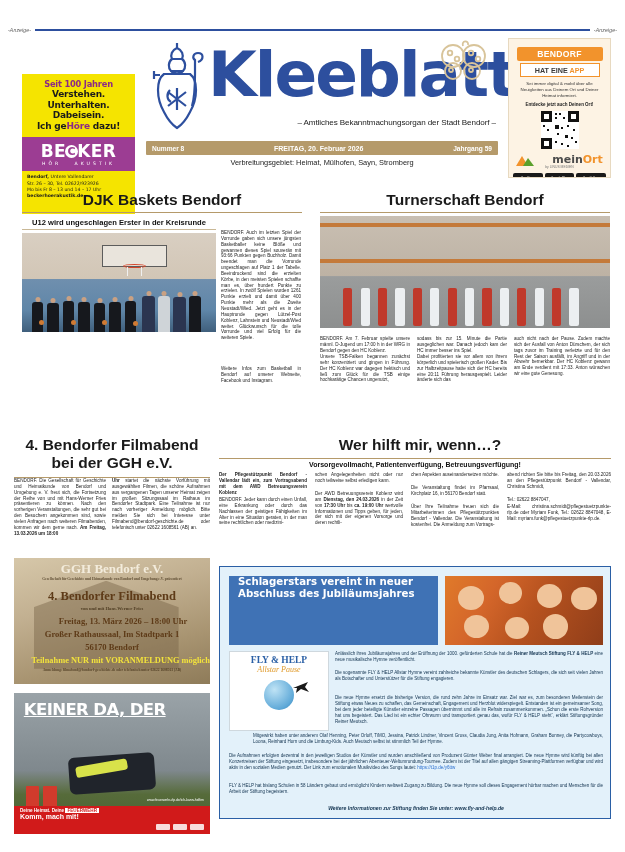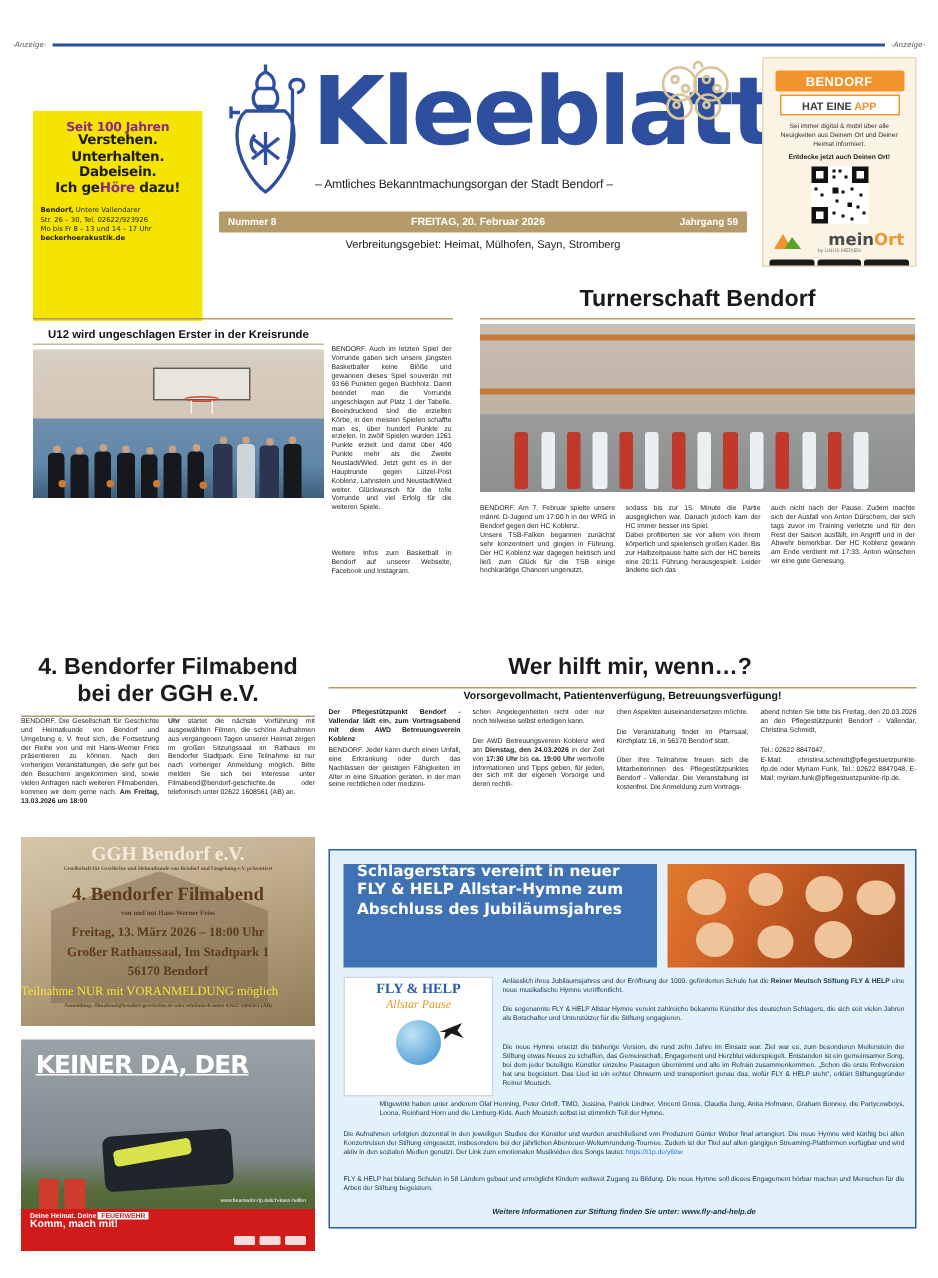--- a/index.html
+++ b/index.html
@@ -72,7 +72,7 @@
   }
   .clover { position:absolute; right:8px; top:4px; width:54px; height:40px; }
   .subtitle {
-    position:absolute; left:64px; top:82px; width:286px; 
+    position:absolute; left:64px; top:82px; width:286px; text-align:right;
     font-size:8.1px; color:#222; letter-spacing:-.1px;
   }
   .issuebar {

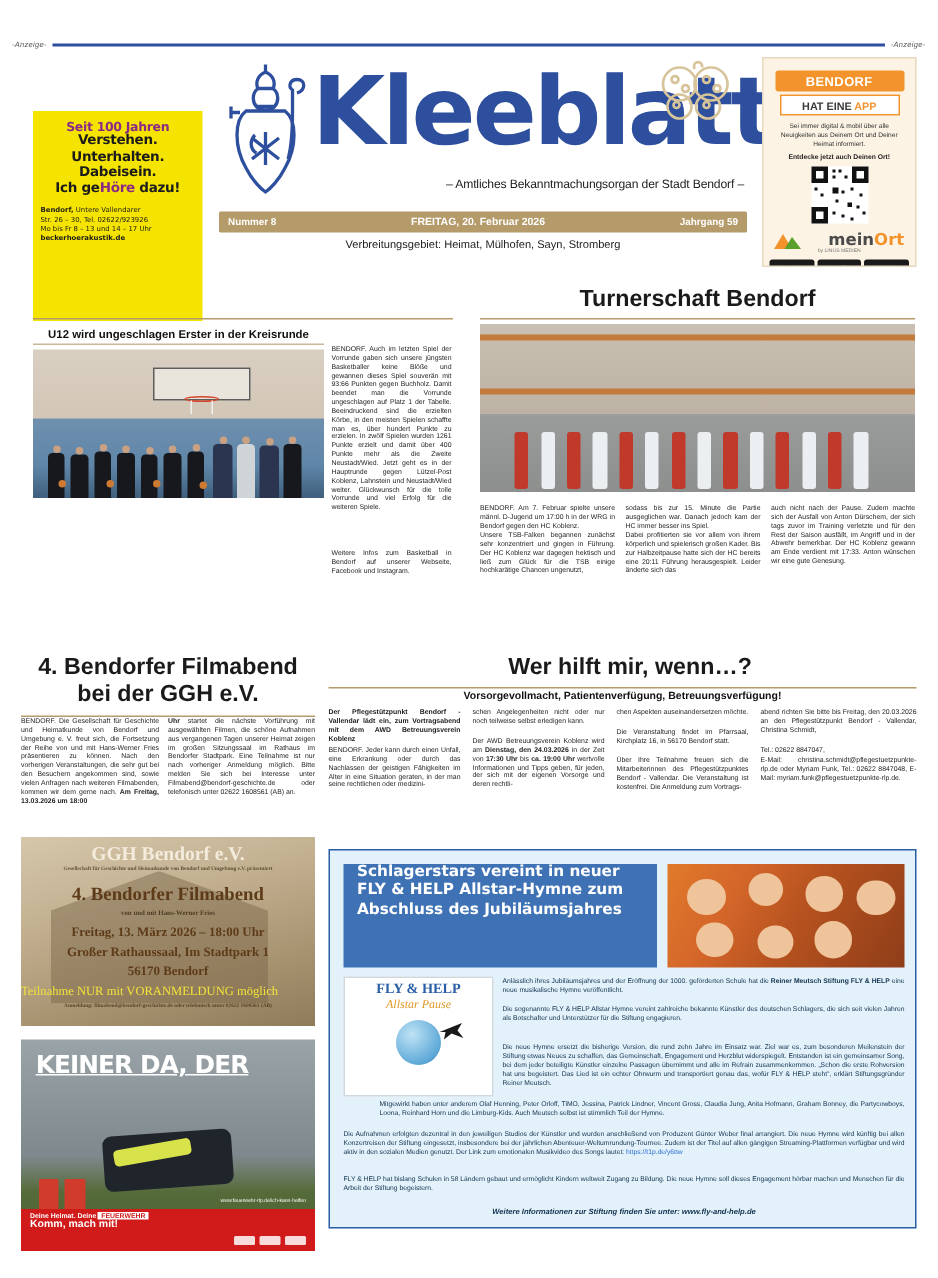--- a/index.html
+++ b/index.html
@@ -279,6 +279,10 @@
         <div class="l2">Unterhalten.</div>
         <div class="l2">Dabeisein.</div>
         <div class="l2"><span>Ich ge</span><span class="hl">Höre</span><span> dazu!</span></div>
+      </div>
+      <div class="becker-band">
+        <div class="bname"><span>BE</span><span class="o">C</span><span>KER</span></div>
+        <div class="bsub"><span>HÖR</span>&nbsp;&nbsp;&nbsp;<span>AKUSTIK</span></div>
       </div>
       <div class="becker-foot">
         <div><b>Bendorf,</b><span> Untere Vallendarer</span></div>

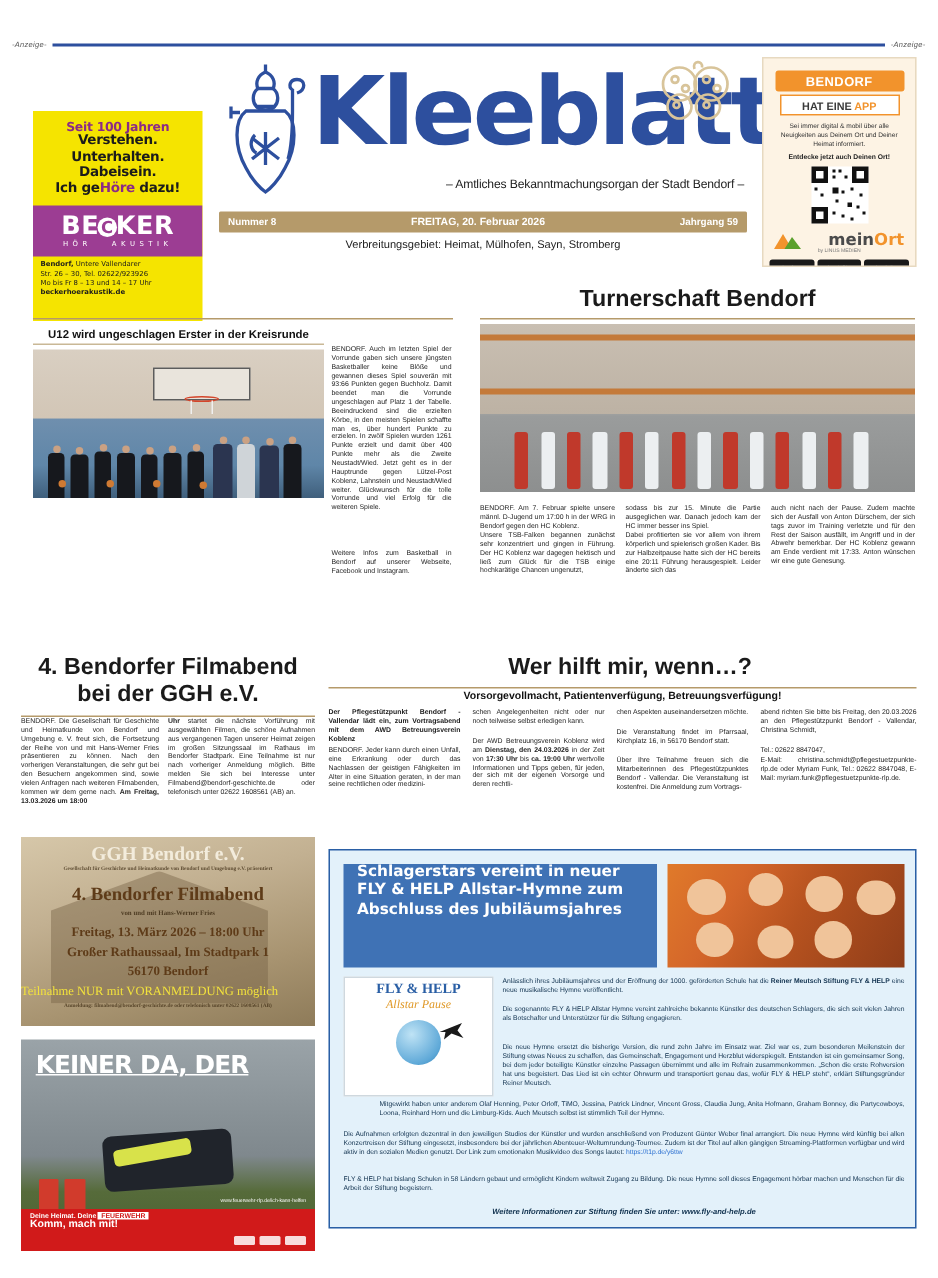--- a/index.html
+++ b/index.html
@@ -378,6 +378,7 @@
     </div>
   </div>
 
+  <div class="sec-head" style="left:22px; top:191px; width:280px;">DJK Baskets Bendorf</div>
   <div class="rule" style="left:22px; top:212px; width:280px;"></div>
 
   <div class="sec-head" style="left:320px; top:191px; width:290px;">Turnerschaft Bendorf</div>

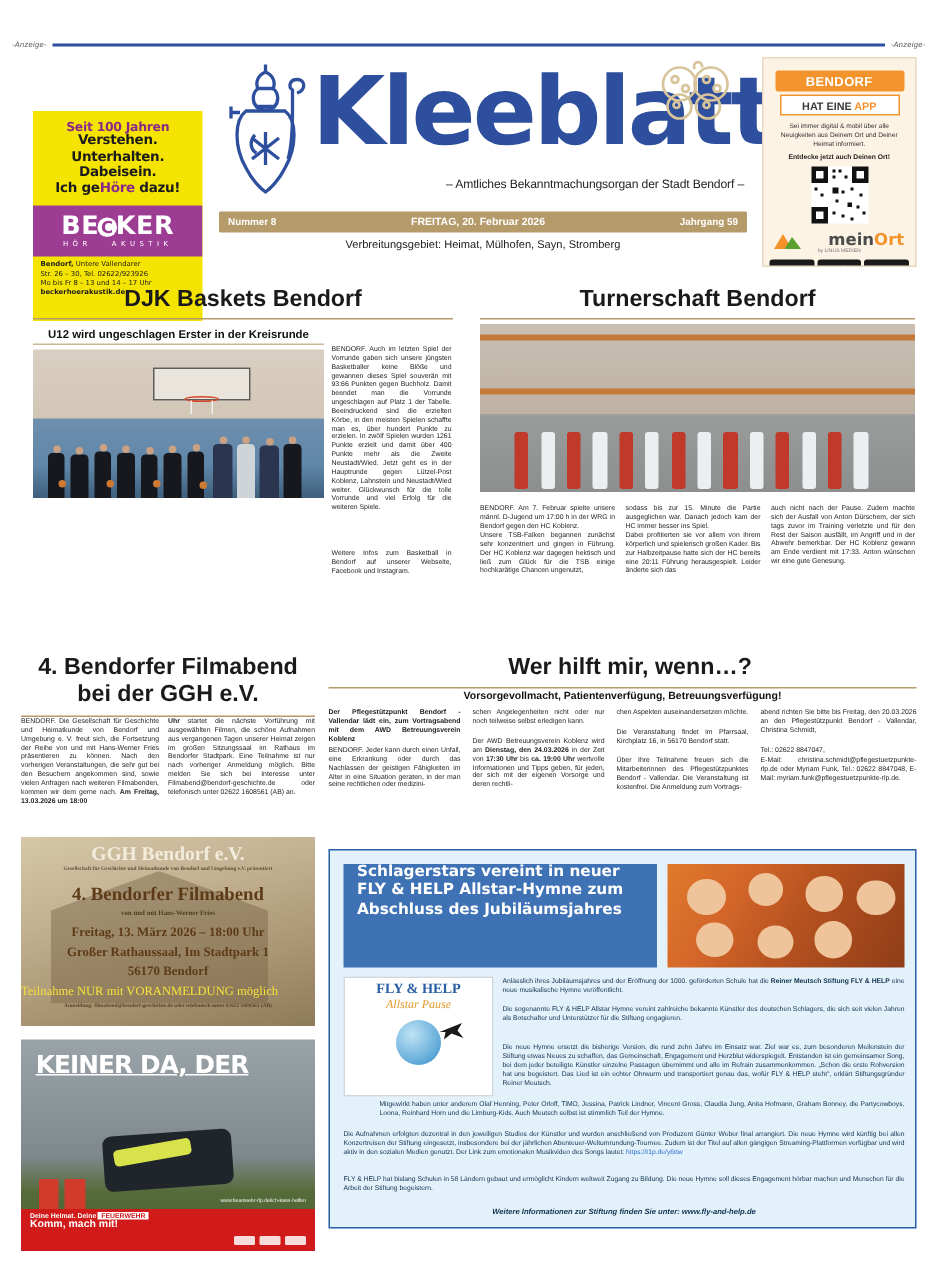--- a/index.html
+++ b/index.html
@@ -507,7 +507,6 @@
 
     <div class="fh-blue" style="left:9px; top:9px; width:209px; height:69px;">
       <div class="ln">Schlagerstars vereint in neuer</div>
-      <div class="ln">FLY &amp; HELP Allstar-Hymne zum</div>
       <div class="ln">Abschluss des Jubiläumsjahres</div>
     </div>
 

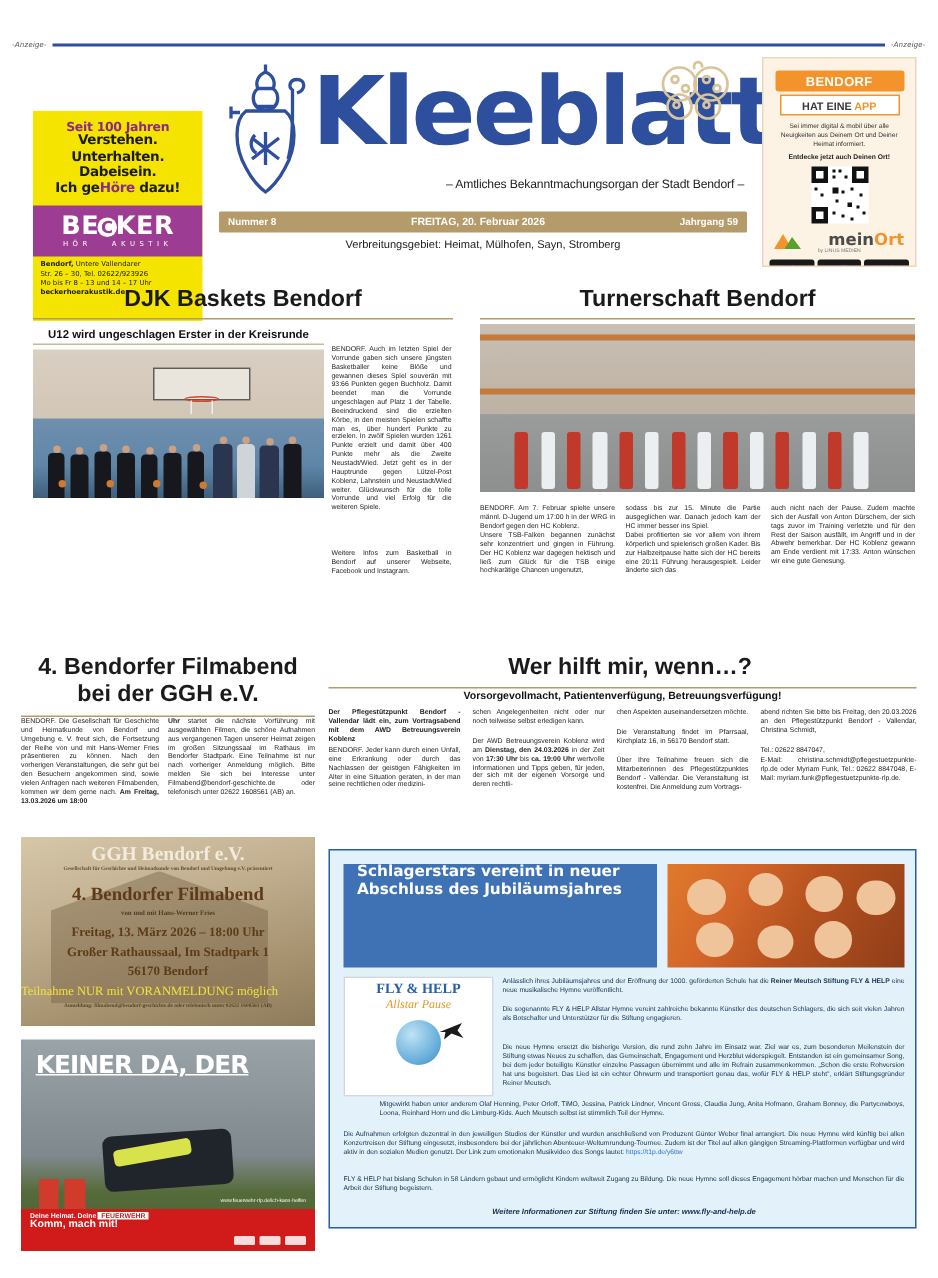--- a/index.html
+++ b/index.html
@@ -461,7 +461,7 @@
     <div class="ggh-t3" style="top:19px; font-size:3.6px; opacity:.75;">Gesellschaft für Geschichte und Heimatkunde von Bendorf und Umgebung e.V. präsentiert</div>
     <div class="ggh-t2" style="top:31px; font-size:12.5px;">4. Bendorfer Filmabend</div>
     <div class="ggh-t3" style="top:48px; font-size:4.6px; opacity:.8;">von und mit Hans-Werner Fries</div>
-    <div class="ggh-t2" style="top:58px; font-size:8.6px;">Freitag, 13. März 2026 – 18:00 Uhr</div>
+    <div class="ggh-t2" style="top:58px; font-size:8.6px;margin-left:11px;">Freitag, 13. März 2026 – 18:00 Uhr</div>
     <div class="ggh-t2" style="top:71px; font-size:8.6px;">Großer Rathaussaal, Im Stadtpark 1</div>
     <div class="ggh-t2" style="top:84px; font-size:8.6px;">56170 Bendorf</div>
     <div class="ggh-y" style="top:98px; font-size:8.4px;">Teilnahme NUR mit VORANMELDUNG möglich</div>

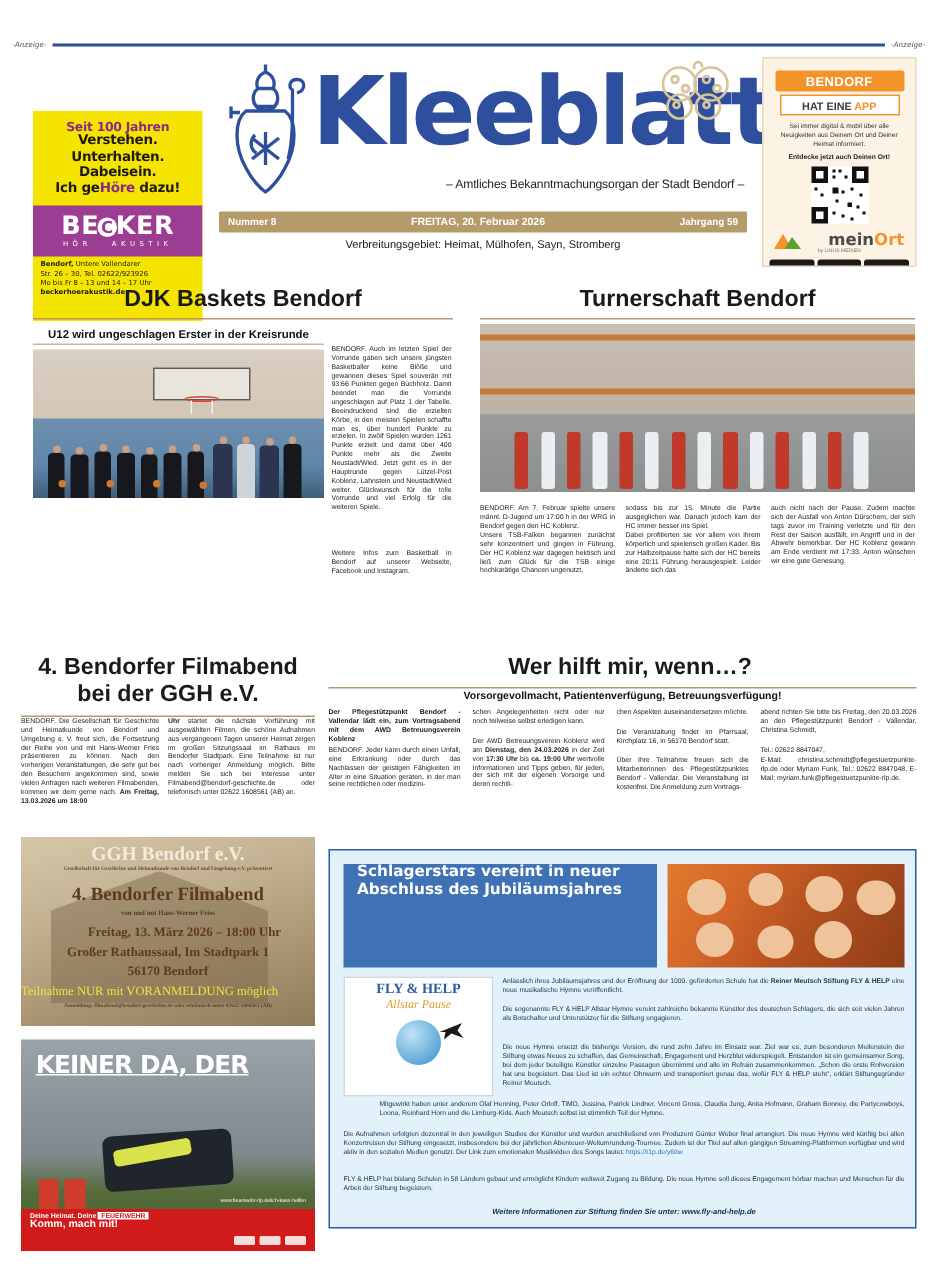--- a/index.html
+++ b/index.html
@@ -187,8 +187,8 @@
             font-family:"Liberation Serif", serif; font-weight:bold; }
   .ggh-t3 { position:absolute; width:100%; text-align:center; color:#3c2a12;
             font-family:"Liberation Serif", serif; font-weight:bold; }
-  .ggh-y  { position:absolute; width:100%; text-align:left; color:#f2e23c;
-            font-family:"Liberation Serif", serif; font-weight:normal; }
+  .ggh-y  { position:absolute; width:100%; text-align:right; color:#f2e23c;
+            font-family:"Liberation Serif", serif; font-weight:bold; }
 
   
   .fw { position:absolute; overflow:hidden;

